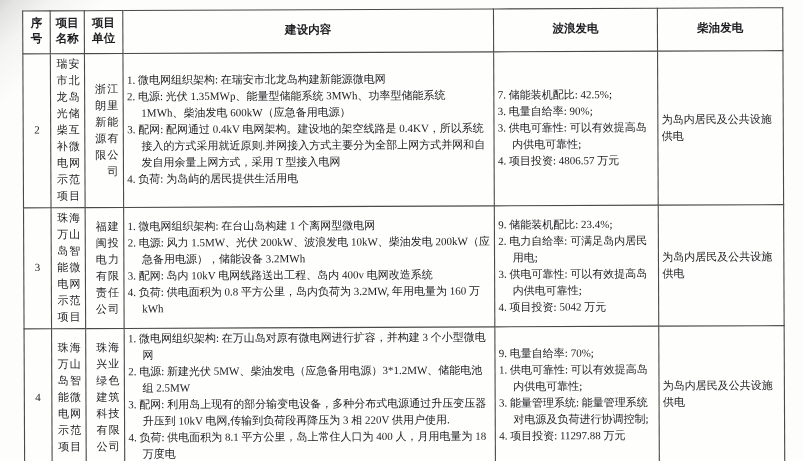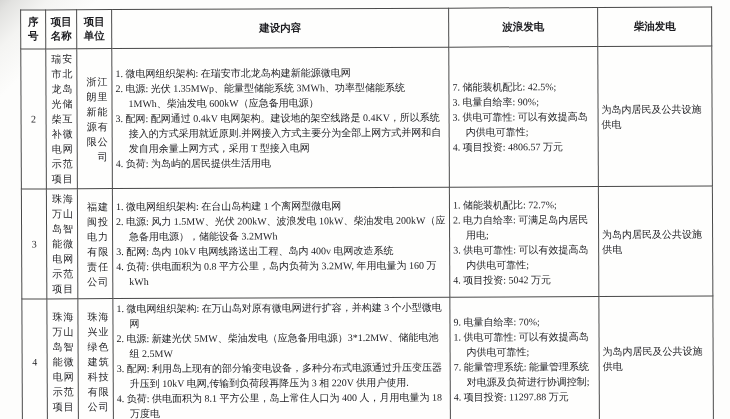--- a/index.html
+++ b/index.html
@@ -108,7 +108,7 @@
         <div class="item">4. 负荷: 供电面积为 0.8 平方公里，岛内负荷为 3.2MW, 年用电量为 160 万 kWh</div>
       </td>
       <td class="tech-cell">
-        <div class="item">1. 储能装机配比: 72.7%;</div>
+        <div class="item">9. 储能装机配比: 23.4%;</div>
         <div class="item">2. 电力自给率: 可满足岛内居民用电;</div>
         <div class="item">3. 供电可靠性: 可以有效提高岛内供电可靠性;</div>
         <div class="item">4. 项目投资: 5042 万元</div>

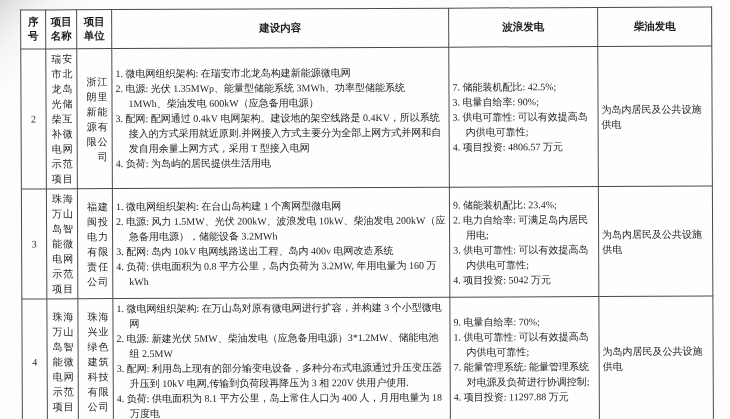--- a/index.html
+++ b/index.html
@@ -129,7 +129,7 @@
       <td class="tech-cell">
         <div class="item">9. 电量自给率: 70%;</div>
         <div class="item">1. 供电可靠性: 可以有效提高岛内供电可靠性;</div>
-        <div class="item">7. 能量管理系统: 能量管理系统对电源及负荷进行协调控制;</div>
+        <div class="item">3. 能量管理系统: 能量管理系统对电源及负荷进行协调控制;</div>
         <div class="item">4. 项目投资: 11297.88 万元</div>
       </td>
       <td class="scope-cell">为岛内居民及公共设施供电</td>

